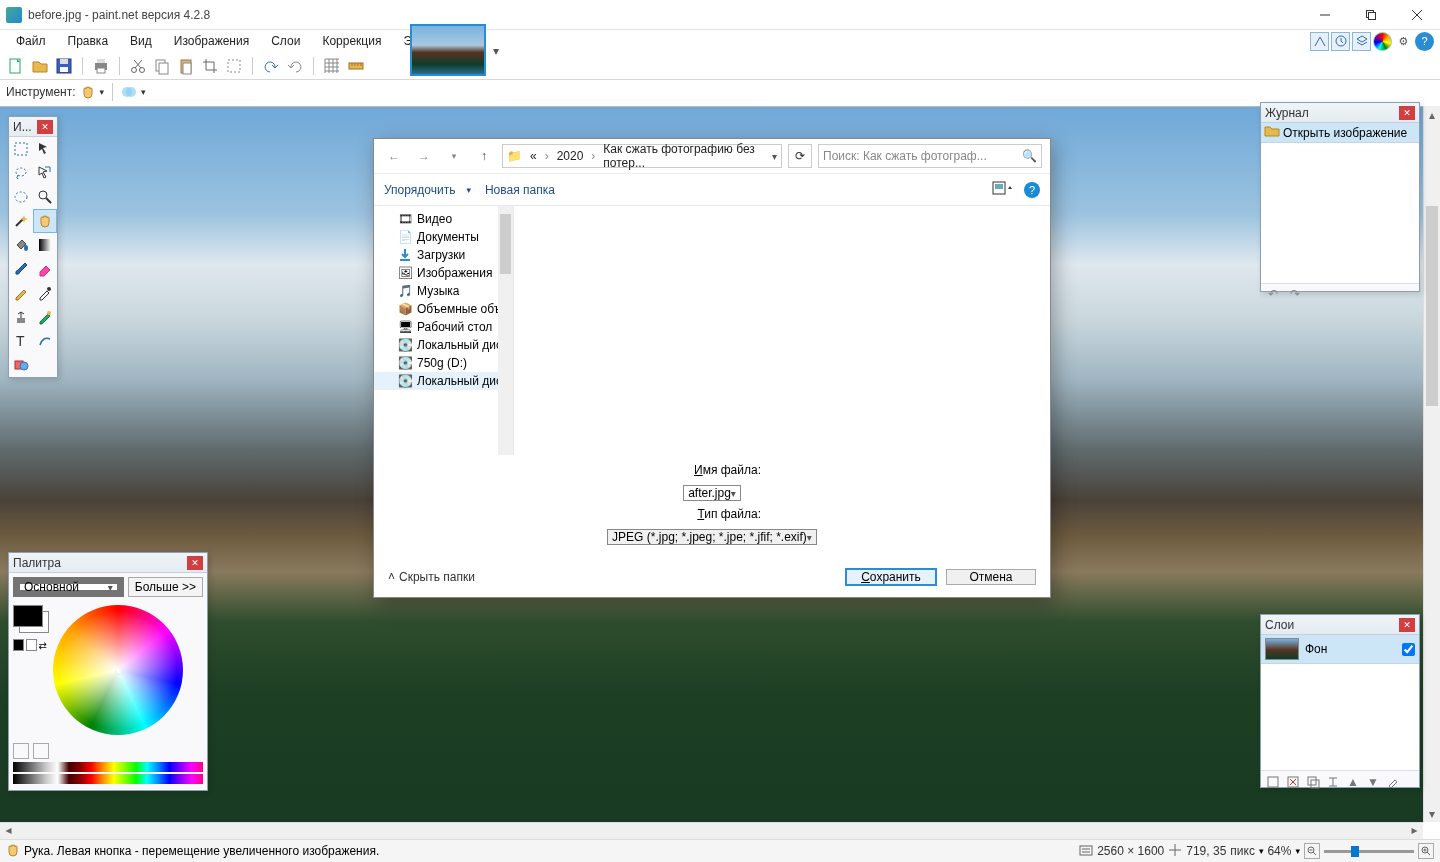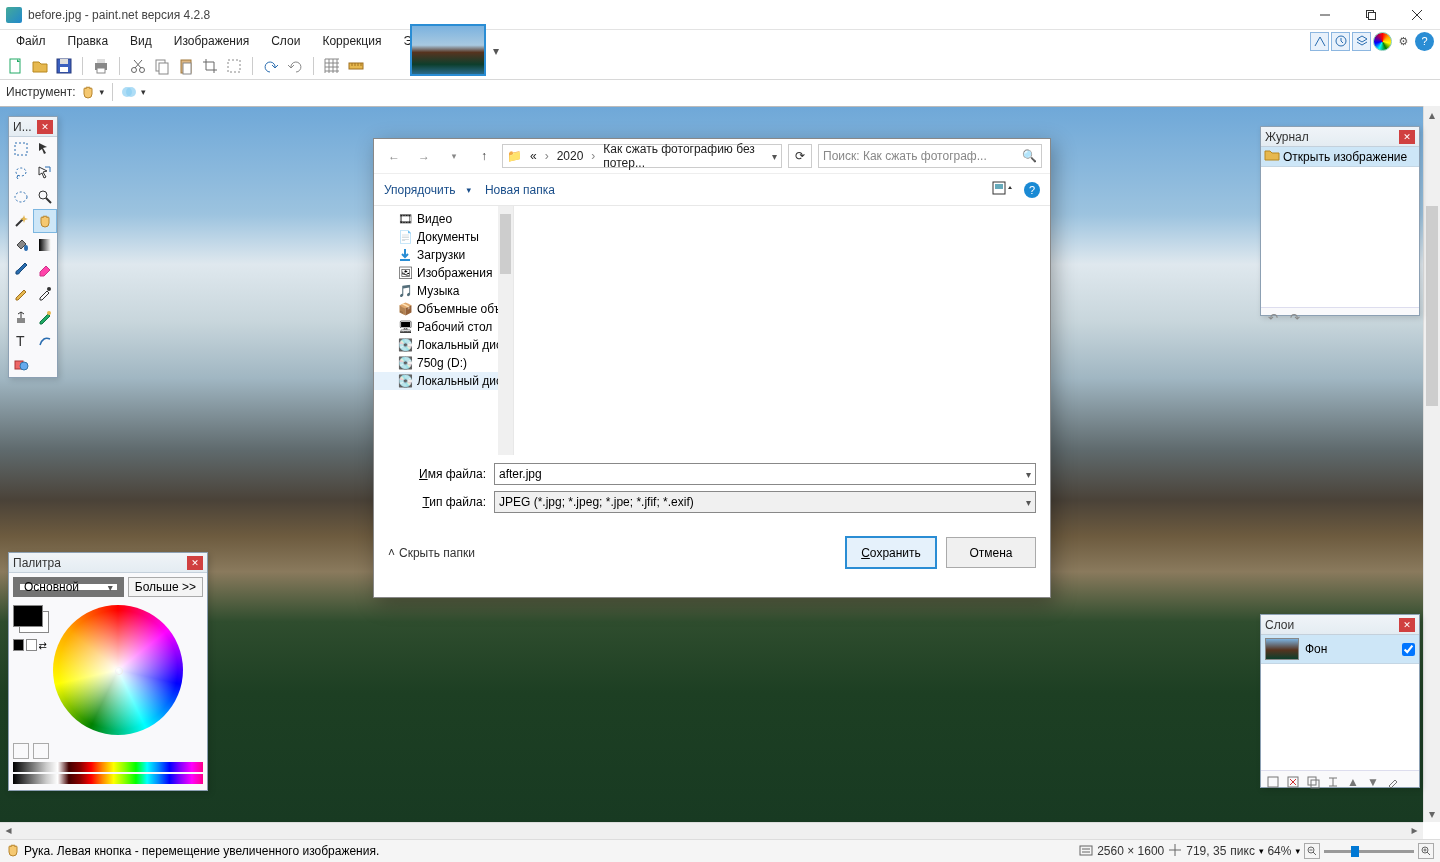--- a/index.html
+++ b/index.html
@@ -94,7 +94,7 @@
 .pal-ic { width: 16px; height: 16px; border: 1px solid #aaa; }
 
 
-.history-panel { right: 20px; top: 126px; width: 160px; height: 190px; }
+.history-panel { right: 20px; top: 102px; width: 160px; height: 190px; }
 .hist-item { display: flex; align-items: center; gap: 4px; padding: 2px 4px; background: #cde6f7; border-bottom: 1px solid #c4d6e4; }
 .hist-body { height: 140px; background: #fff; }
 .hist-btm { display: flex; gap: 6px; padding: 2px 4px; border-top: 1px solid #dde; }

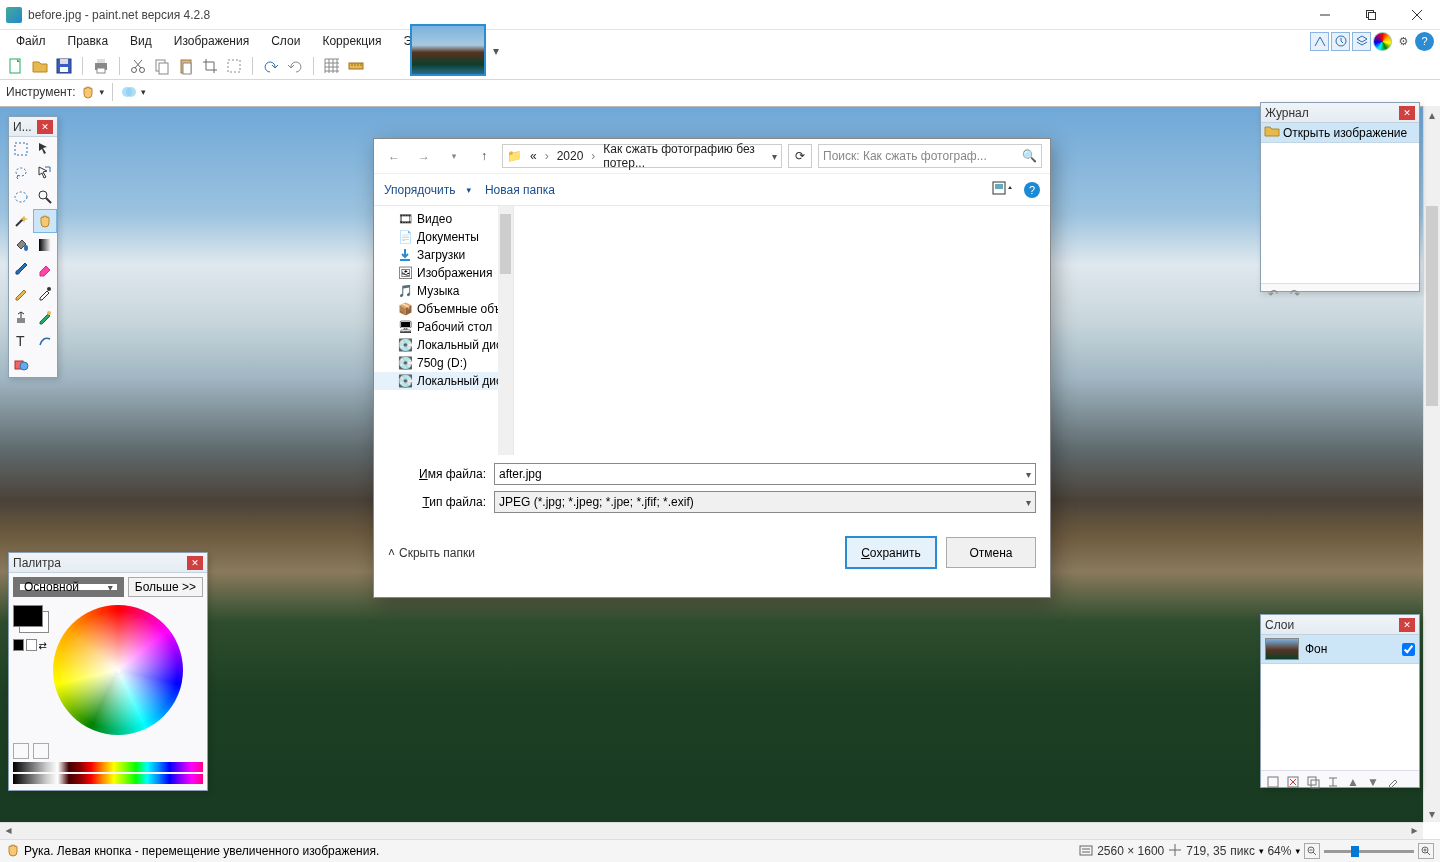--- a/index.html
+++ b/index.html
@@ -140,7 +140,7 @@
 .file-item { display: flex; flex-direction: column; align-items: center; gap: 4px; }
 .file-thumb { width: 90px; height: 56px; background: linear-gradient(to bottom,#7bb2df 0%,#a8c9e0 30%,#56331f 55%,#0d3e2c 80%,#2a6b8c 100%); border: 1px solid #bbb; }
 .mfields { padding: 8px 14px; }
-.fld-row { display: flex; align-items: center; gap: 8px; margin-bottom: 6px; }
+.fld-row { display: flex; align-items: center; gap: 8px; margin-bottom: 6px; flex-direction: column; }
 .fld-lbl { width: 98px; text-align: right; }
 .fld-lbl u { text-decoration: underline; }
 .fld-input { flex: 1; height: 22px; border: 1px solid #888; padding: 0 4px; display: flex; align-items: center; background: #fff; }

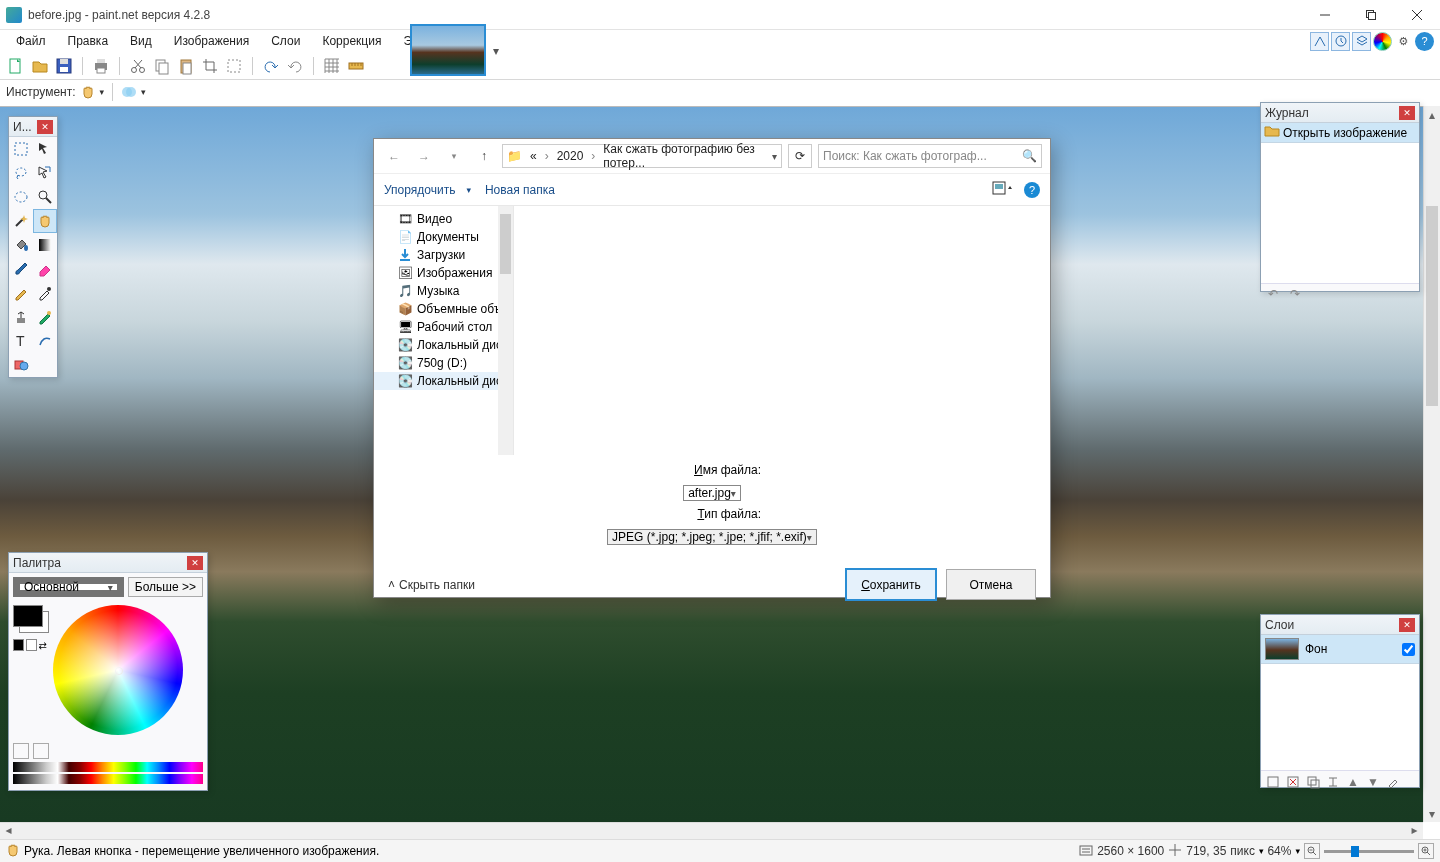--- a/index.html
+++ b/index.html
@@ -149,7 +149,7 @@
 .mbtns { display: flex; align-items: center; padding: 10px 14px; gap: 10px; }
 .hide-folders { display: flex; align-items: center; gap: 4px; color: #333; }
 .mbtns .spacer { flex: 1; }
-.dlg-btn { min-width: 90px; height: 31px; border: 1px solid #aaa; background: #f0f0f0; display: flex; align-items: center; justify-content: center; }
+.dlg-btn { min-width: 90px; height: 16px; border: 1px solid #aaa; background: #f0f0f0; display: flex; align-items: center; justify-content: center; }
 .dlg-btn.primary { border: 1px solid #2a8dd4; background: #e5f1fb; box-shadow: 0 0 0 1px #2a8dd4; }
 
 svg { overflow: visible; }

